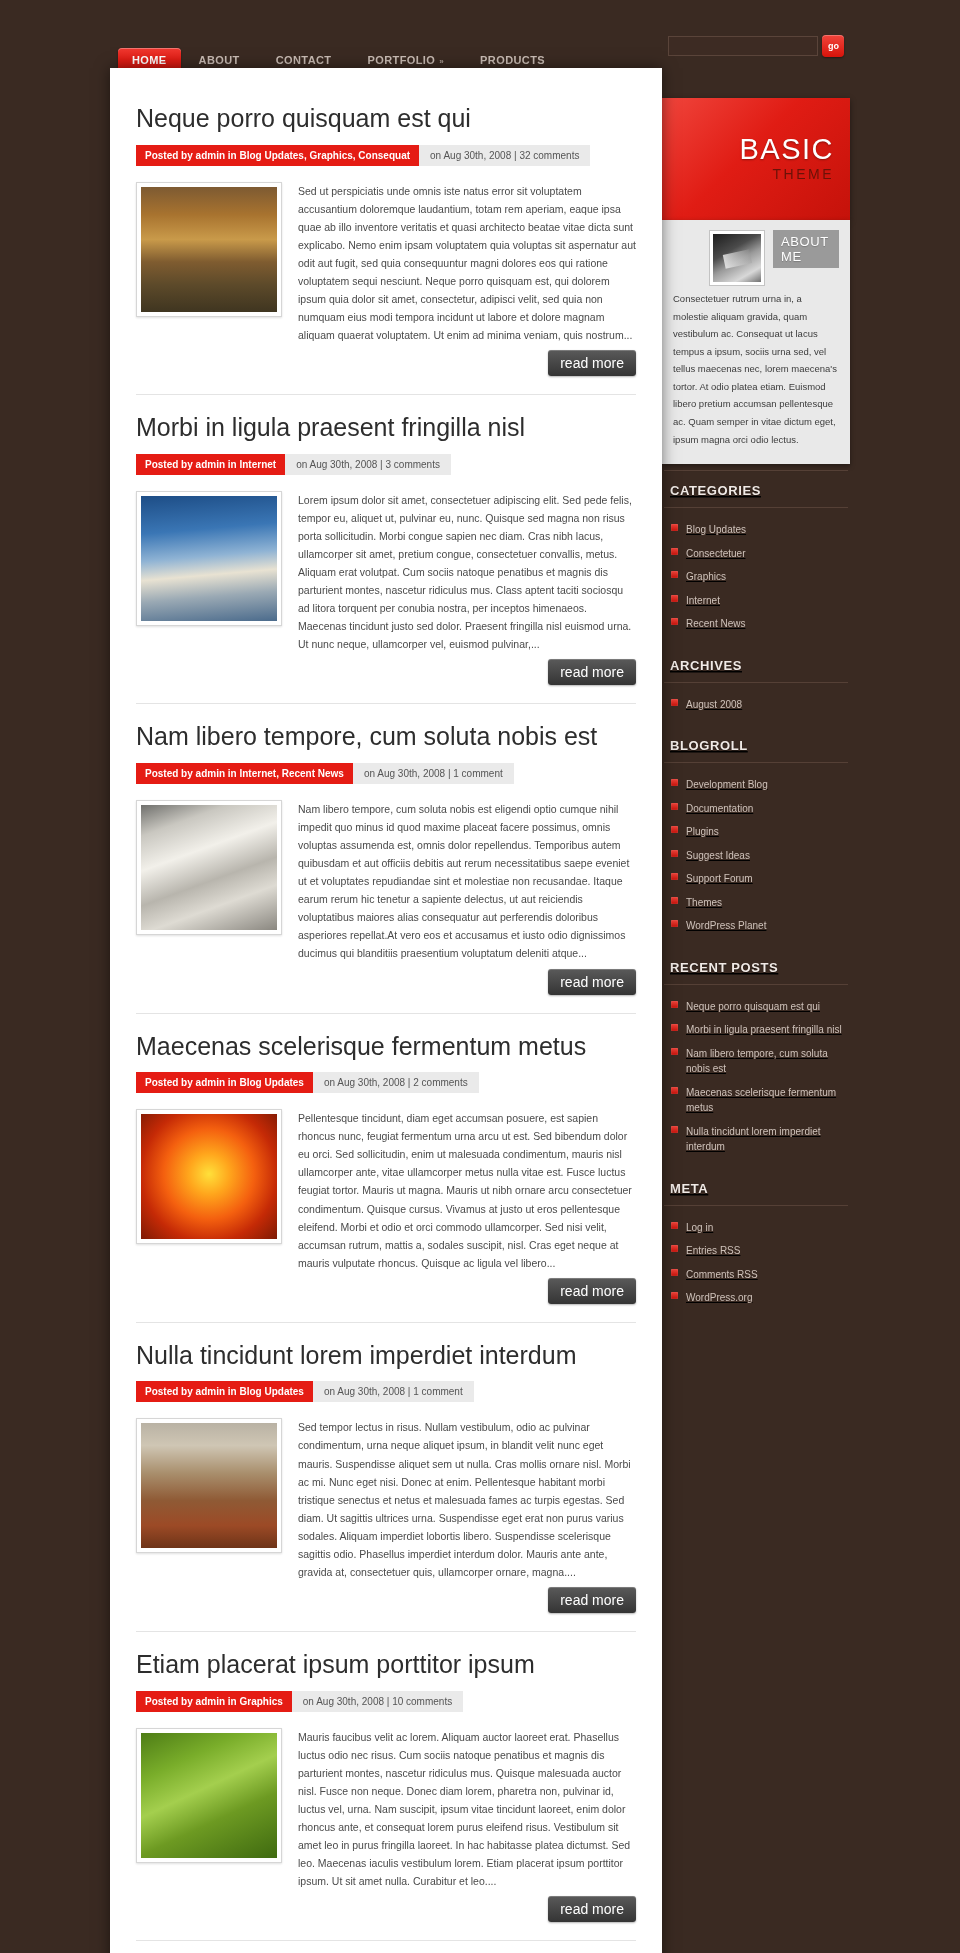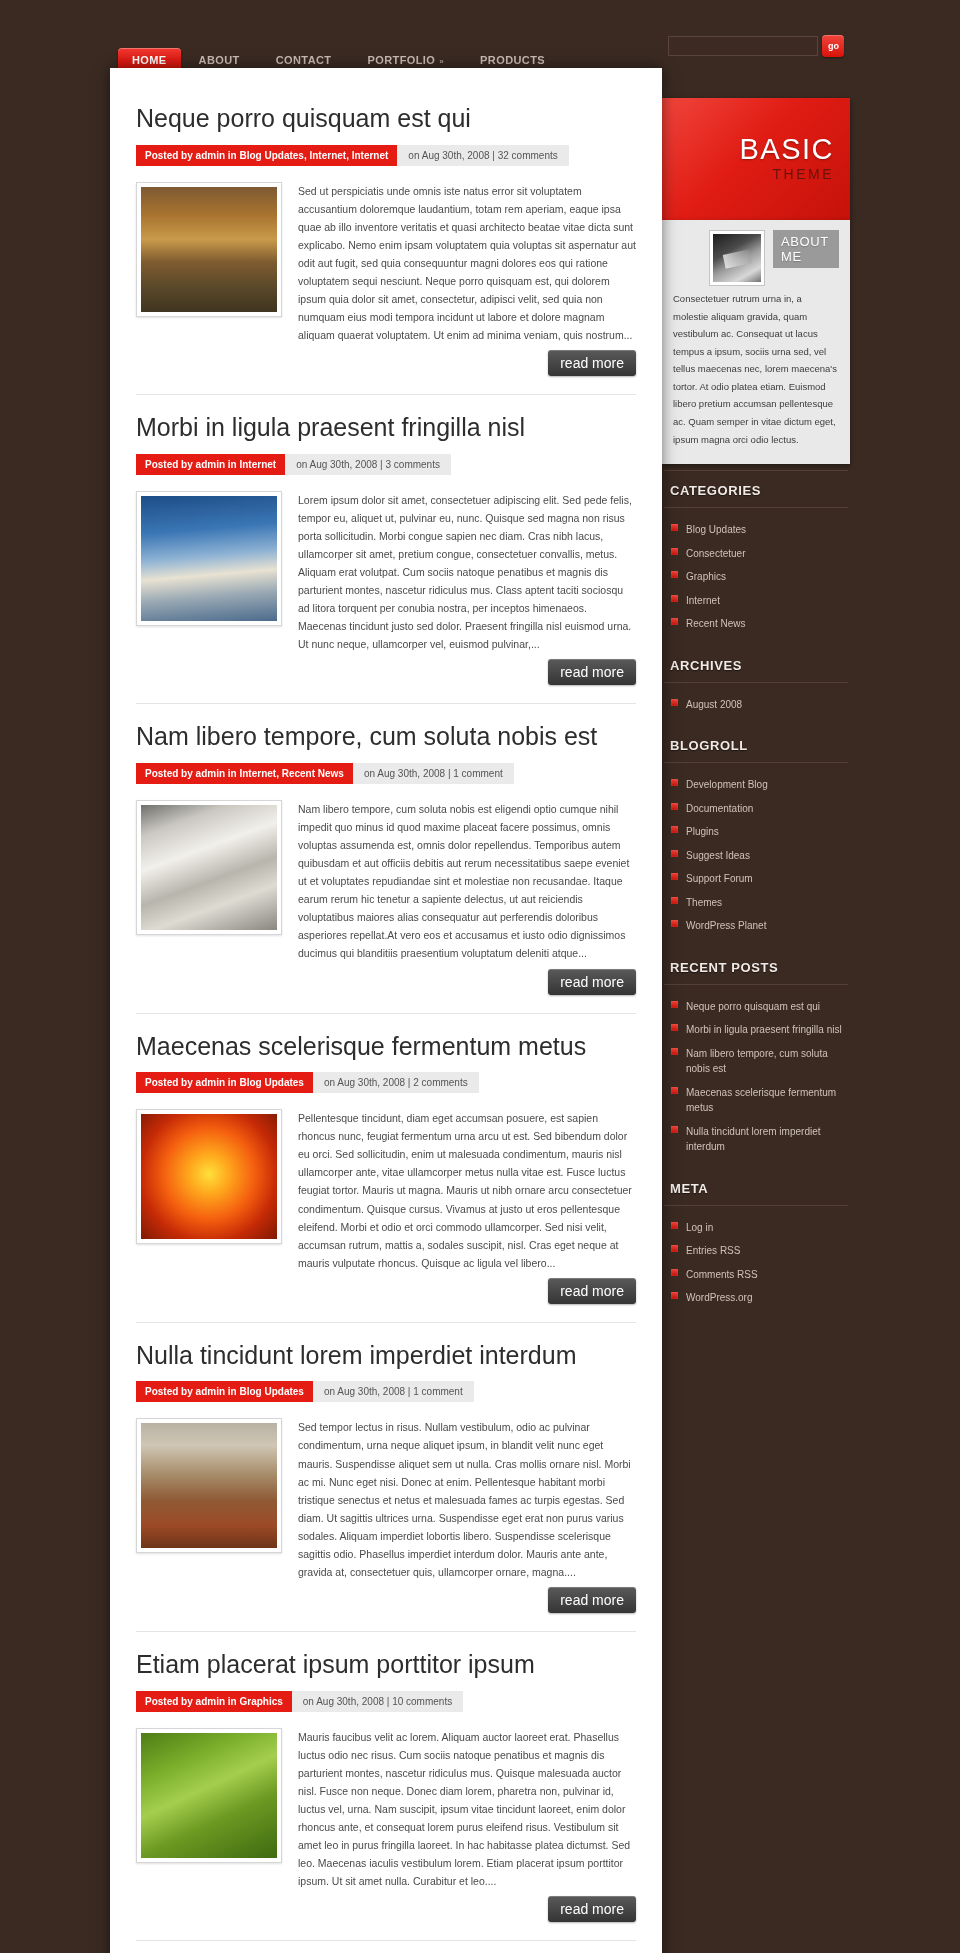--- a/index.html
+++ b/index.html
@@ -306,7 +306,7 @@
       <div class="post">
         <h2 class="post-title">Neque porro quisquam est qui</h2>
         <div class="post-meta">
-          <span class="meta-red">Posted by admin in Blog Updates, Internet, Internet</span>
+          <span class="meta-red">Posted by admin in Blog Updates, Graphics, Consequat</span>
           <span class="meta-grey">on Aug 30th, 2008 | 32 comments</span>
         </div>
         <div class="post-body">

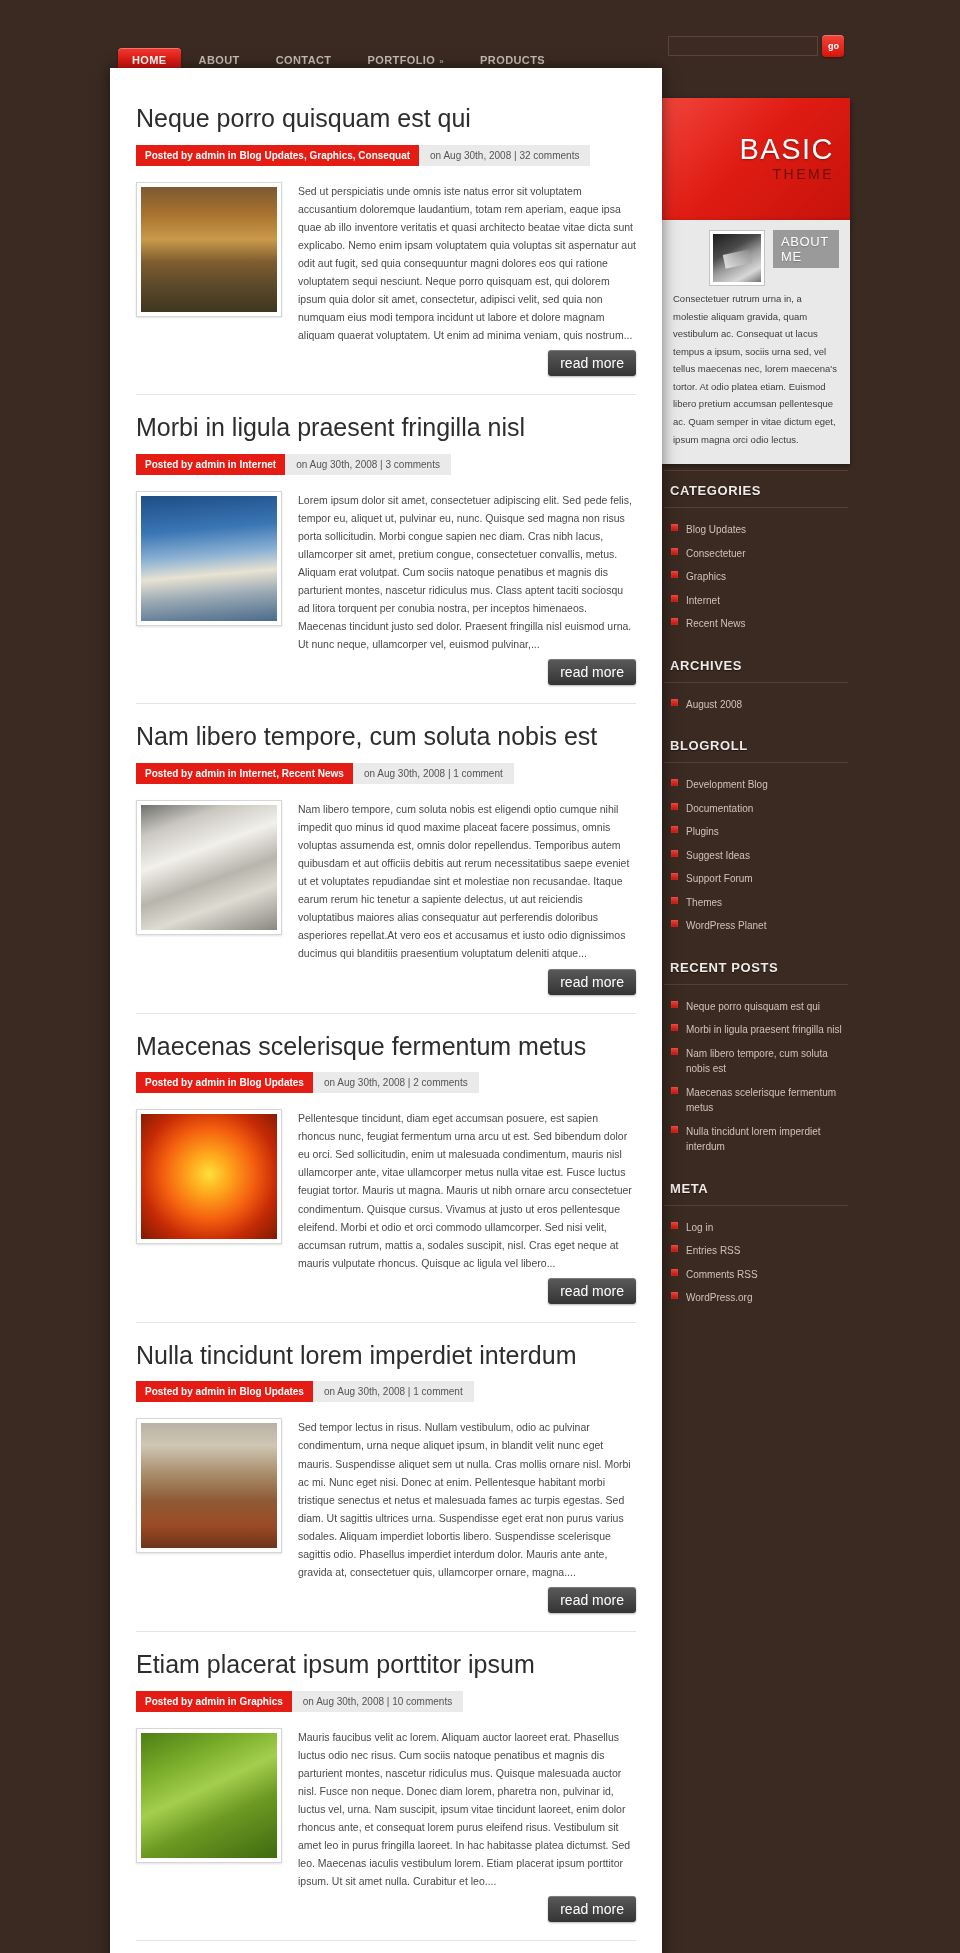--- a/index.html
+++ b/index.html
@@ -249,7 +249,7 @@
     margin-top: 4px;
   }
 
-  .widget { padding: 0 2px; }
+  .widget { padding: 0 2px; text-decoration: underline; }
   .widget-title {
     color: #f1eae6;
     font-size: 13px;

